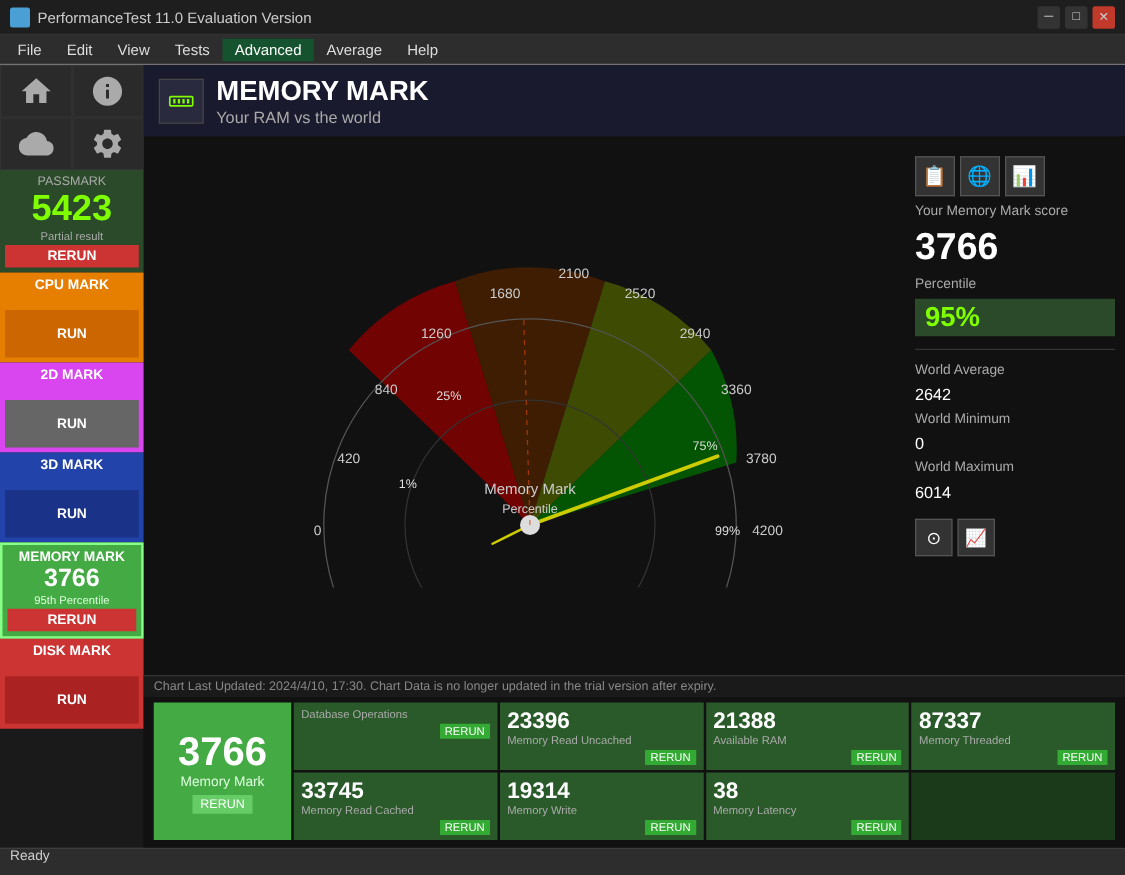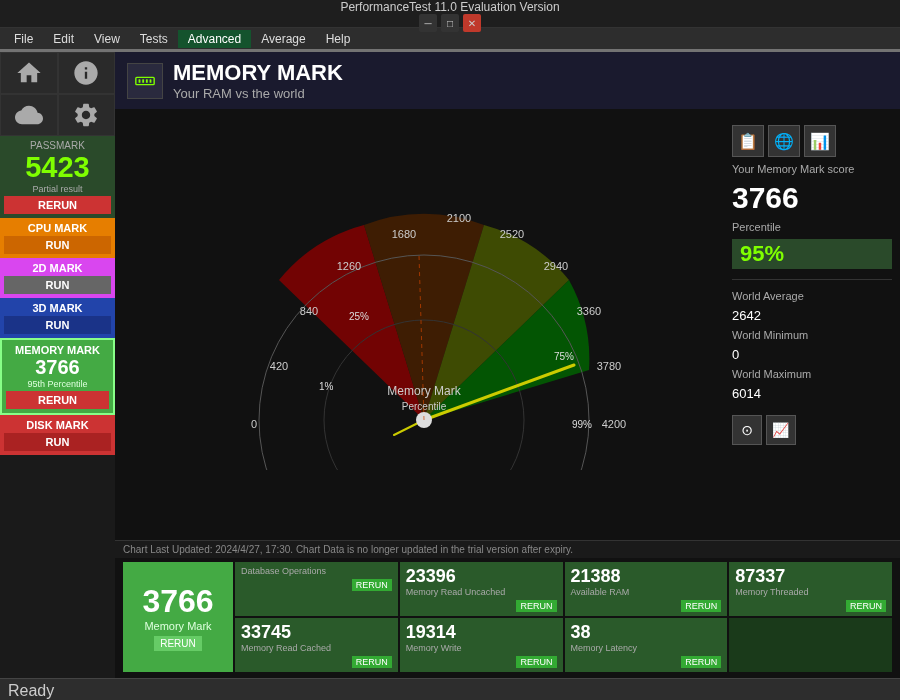--- a/index.html
+++ b/index.html
@@ -20,7 +20,6 @@
       align-items: center;
       padding: 0 8px;
       border-bottom: 1px solid #333;
-      flex-direction: column;
     }
     .title-bar-icon {
       width: 16px;

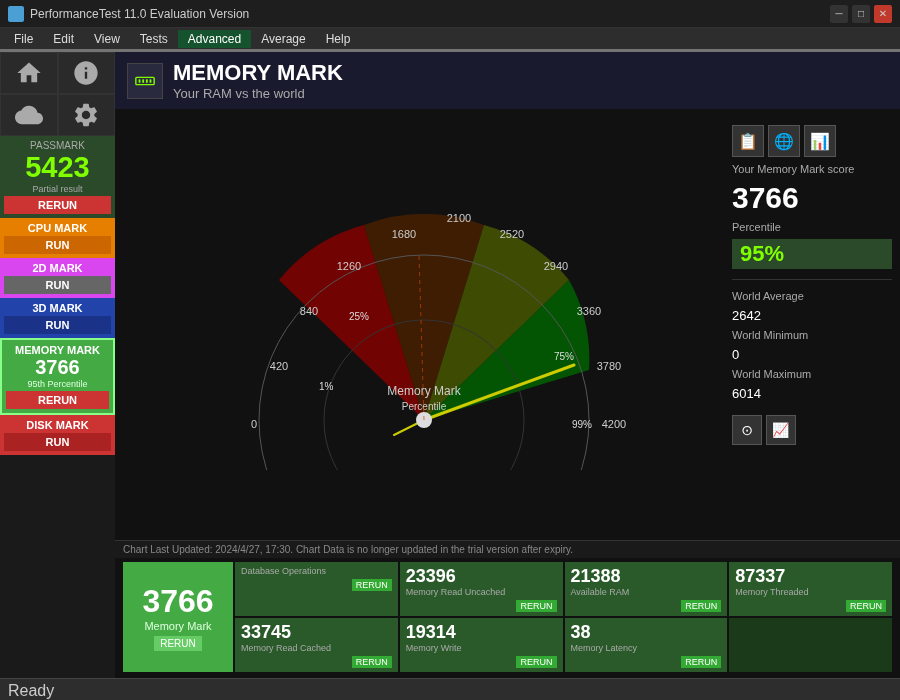--- a/index.html
+++ b/index.html
@@ -59,7 +59,7 @@
       display: flex;
       align-items: center;
       padding: 0 4px;
-      border-bottom: 3px solid #737373;
+      border-bottom: 1px solid #737373;
     }
     .menu-item {
       padding: 2px 10px;

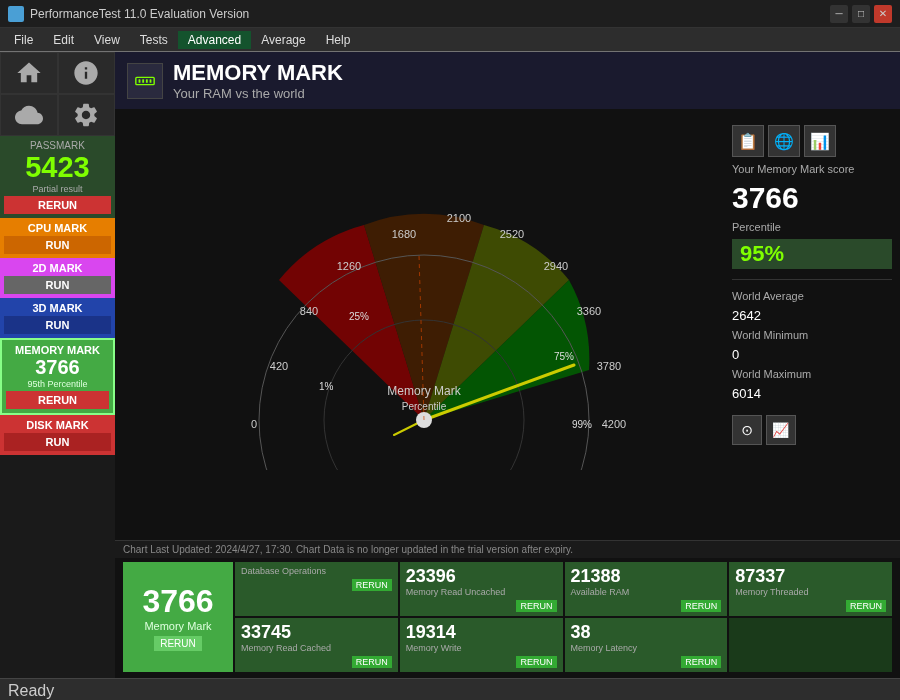--- a/index.html
+++ b/index.html
@@ -128,10 +128,10 @@
       color: #fff;
       font-size: 11px;
       font-weight: bold;
-      padding: 3px;
-      text-align: center;
-      cursor: pointer;
-      margin-top: 2px;
+      padding: 13px;
+      text-align: center;
+      cursor: pointer;
+      margin-top: 14px;
     }
 
     .twod-section {

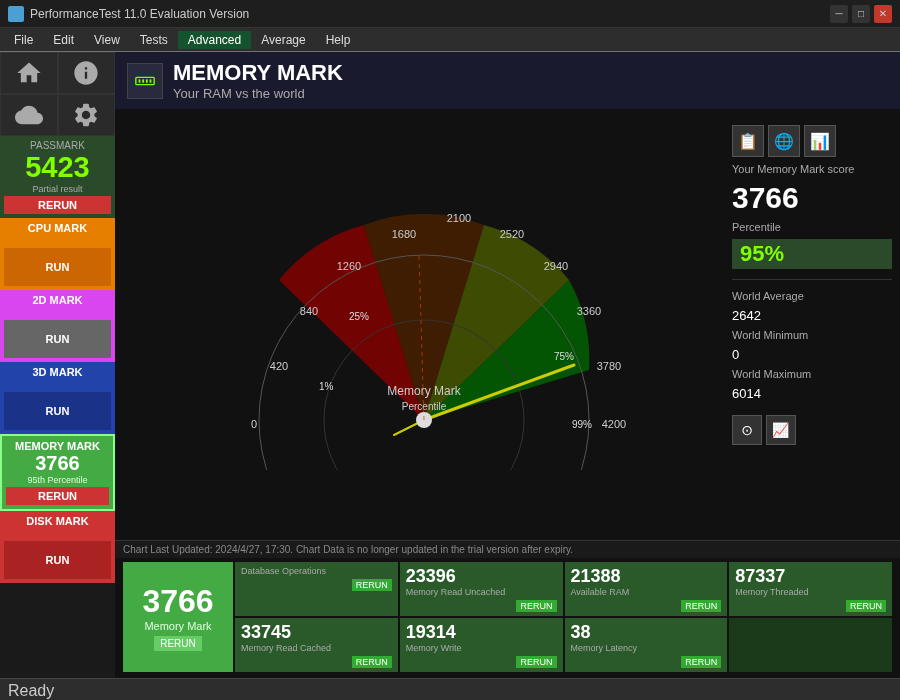--- a/index.html
+++ b/index.html
@@ -530,7 +530,7 @@
       </div>
     </div>
 
-    <div class="chart-notice">Chart Last Updated: 2024/4/27, 17:30. Chart Data is no longer updated in the trial version after expiry.</div>
+    <div class="chart-notice">Chart Last Updated: 2024/4/10, 17:30. Chart Data is no longer updated in the trial version after expiry.</div>
 
     <div class="scores-grid">
       <div class="score-main">

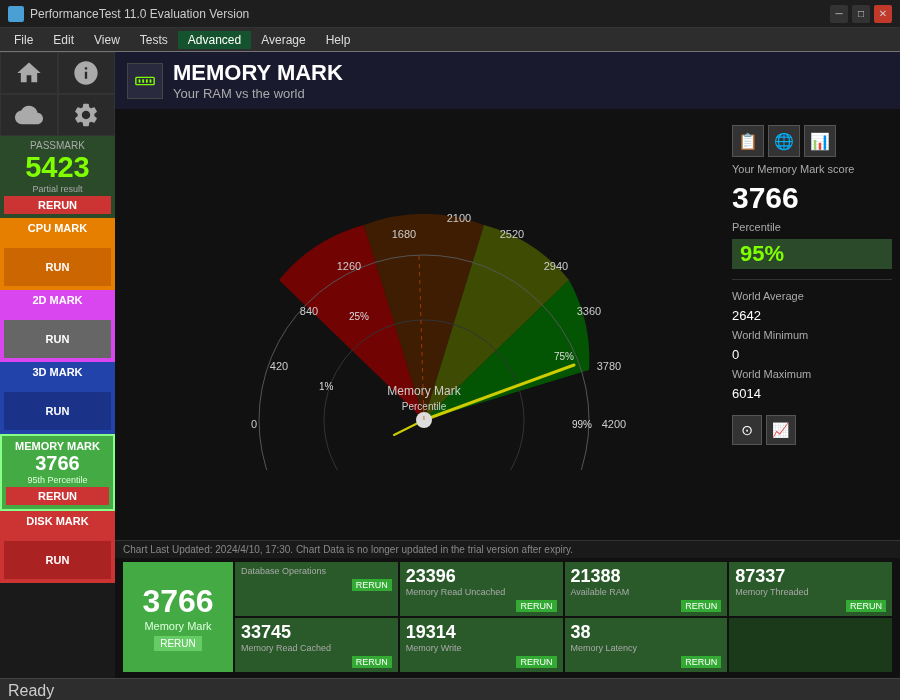--- a/index.html
+++ b/index.html
@@ -338,9 +338,9 @@
       background: #2d2d2d;
       border-top: 1px solid #444;
       display: flex;
-      align-items: flex-end;
+      align-items: flex-start;
       padding: 0 8px;
-      font-size: 16px;
+      font-size: 11px;
       color: #ccc;
     }
   </style>

